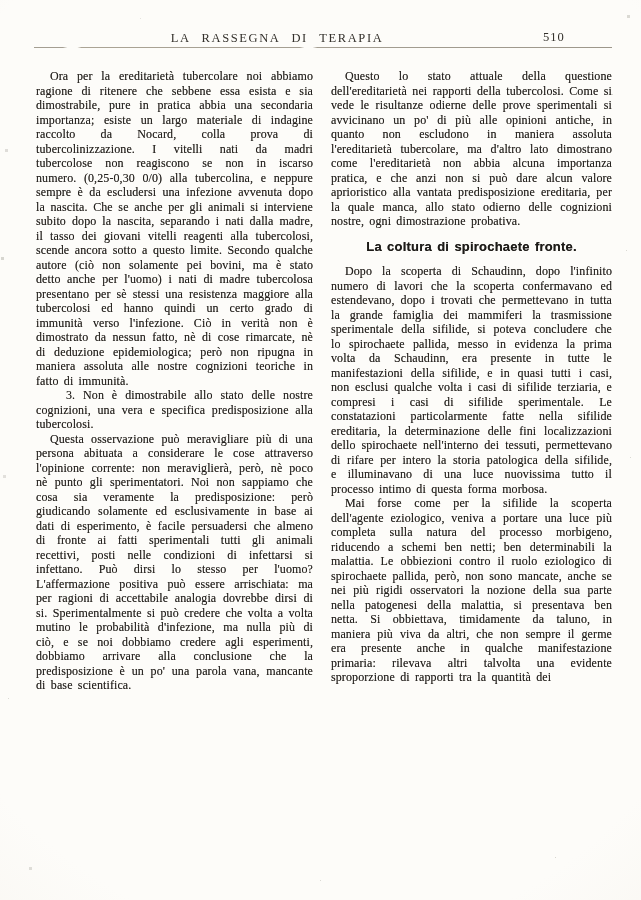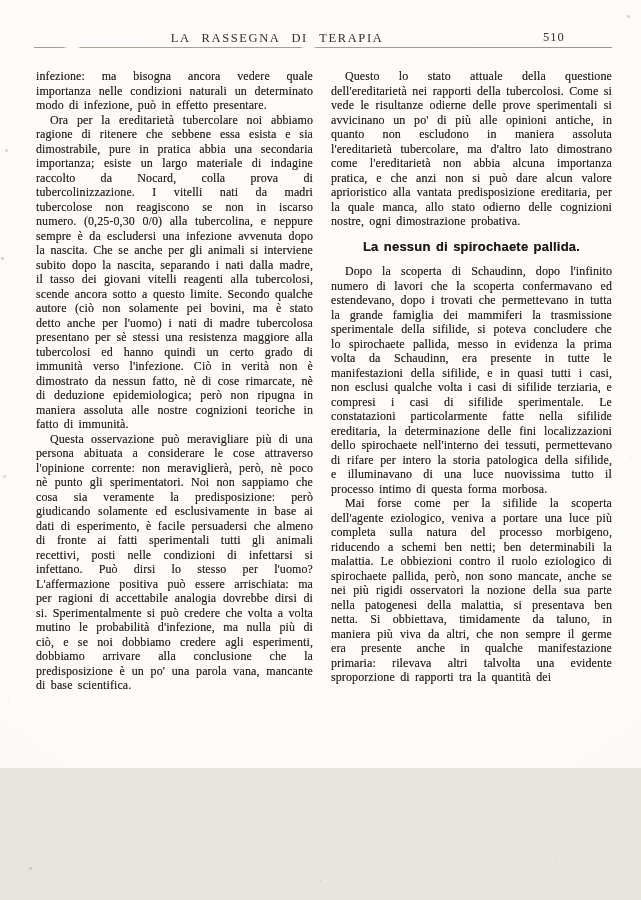--- a/index.html
+++ b/index.html
@@ -11,7 +11,7 @@
   }
   .page{
     position:relative;
-    width:641px;height:768px;
+    width:641px;height:900px;
     background:
       radial-gradient(ellipse 120% 100% at 50% 45%, #fdfcf9 60%, #f6f3ec 88%, #efece3 100%);
     color:#2b2824;

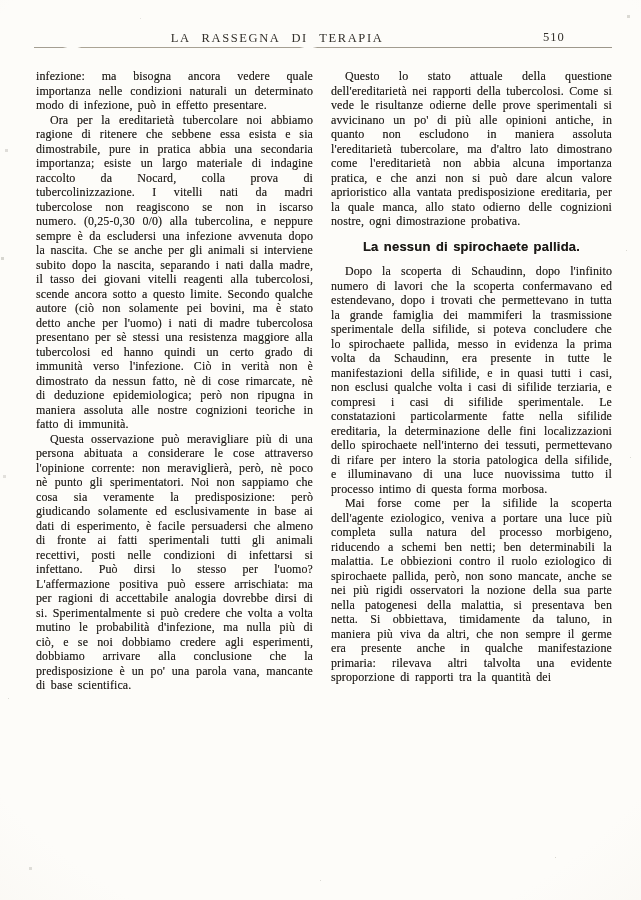--- a/index.html
+++ b/index.html
@@ -103,7 +103,6 @@
   <div class="hdr-rule"></div>
 
   <div class="col col-left">
-    <p>infezione: ma bisogna ancora vedere quale importanza nelle condizioni naturali un determinato modo di infezione, può in effetto presentare.</p>
     <p class="ind">Ora per la ereditarietà tubercolare noi abbiamo ragione di ritenere che sebbene essa esista e sia dimostrabile, pure in pratica abbia una secondaria importanza; esiste un largo materiale di indagine raccolto da Nocard, colla prova di tubercolinizzazione. I vitelli nati da madri tubercolose non reagiscono se non in iscarso numero. (0,25-0,30 0/0) alla tubercolina, e neppure sempre è da escludersi una infezione avvenuta dopo la nascita. Che se anche per gli animali si interviene subito dopo la nascita, separando i nati dalla madre, il tasso dei giovani vitelli reagenti alla tubercolosi, scende ancora sotto a questo limite. Secondo qualche autore (ciò non solamente pei bovini, ma è stato detto anche per l'uomo) i nati di madre tubercolosa presentano per sè stessi una resistenza maggiore alla tubercolosi ed hanno quindi un certo grado di immunità verso l'infezione. Ciò in verità non è dimostrato da nessun fatto, nè di cose rimarcate, nè di deduzione epidemiologica; però non ripugna in maniera assoluta alle nostre cognizioni teoriche in fatto di immunità.</p>
     <p class="ind">Questa osservazione può meravigliare più di una persona abituata a considerare le cose attraverso l'opinione corrente: non meraviglierà, però, nè poco nè punto gli sperimentatori. Noi non sappiamo che cosa sia veramente la predisposizione: però giudicando solamente ed esclusivamente in base ai dati di esperimento, è facile persuadersi che almeno di fronte ai fatti sperimentali tutti gli animali recettivi, posti nelle condizioni di infettarsi si infettano. Può dirsi lo stesso per l'uomo? L'affermazione positiva può essere arrischiata: ma per ragioni di accettabile analogia dovrebbe dirsi di si. Sperimentalmente si può credere che volta a volta mutino le probabilità d'infezione, ma nulla più di ciò, e se noi dobbiamo credere agli esperimenti, dobbiamo arrivare alla conclusione che la predisposizione è un po' una parola vana, mancante di base scientifica.</p>
   </div>

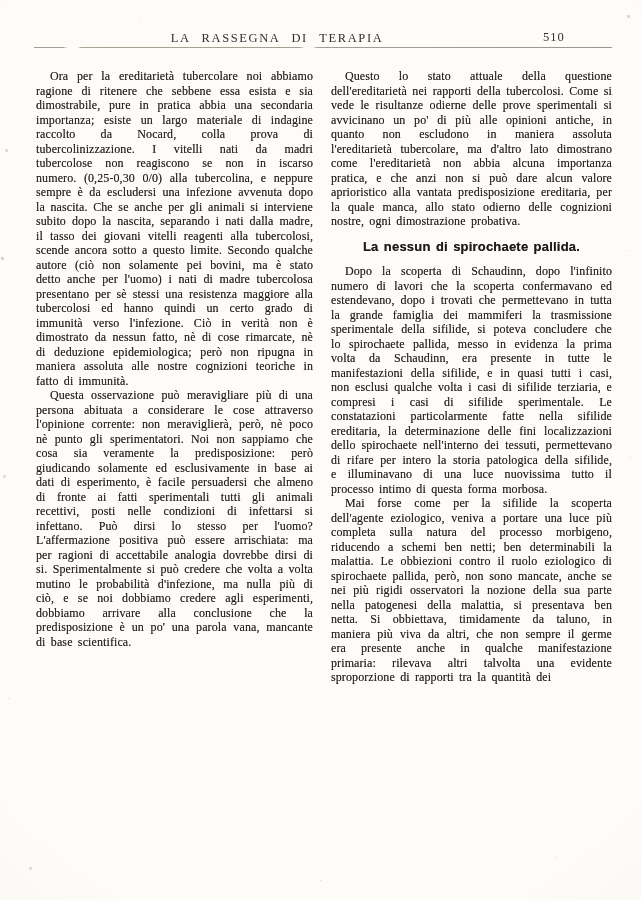--- a/index.html
+++ b/index.html
@@ -109,7 +109,7 @@
 
   <div class="col col-right">
     <p class="ind">Questo lo stato attuale della questione dell'ereditarietà nei rapporti della tubercolosi. Come si vede le risultanze odierne delle prove sperimentali si avvicinano un po' di più alle opinioni antiche, in quanto non escludono in maniera assoluta l'ereditarietà tubercolare, ma d'altro lato dimostrano come l'ereditarietà non abbia alcuna importanza pratica, e che anzi non si può dare alcun valore aprioristico alla vantata predisposizione ereditaria, per la quale manca, allo stato odierno delle cognizioni nostre, ogni dimostrazione probativa.</p>
-    <p class="section-heading">La nessun di spirochaete pallida.</p>
+    <p class="section-heading">La coltura di spirochaete fronte.</p>
     <p class="ind">Dopo la scoperta di Schaudinn, dopo l'infinito numero di lavori che la scoperta confermavano ed estendevano, dopo i trovati che permettevano in tutta la grande famiglia dei mammiferi la trasmissione sperimentale della sifilide, si poteva concludere che lo spirochaete pallida, messo in evidenza la prima volta da Schaudinn, era presente in tutte le manifestazioni della sifilide, e in quasi tutti i casi, non esclusi qualche volta i casi di sifilide terziaria, e compresi i casi di sifilide sperimentale. Le constatazioni particolarmente fatte nella sifilide ereditaria, la determinazione delle fini localizzazioni dello spirochaete nell'interno dei tessuti, permettevano di rifare per intero la storia patologica della sifilide, e illuminavano di una luce nuovissima tutto il processo intimo di questa forma morbosa.</p>
     <p class="ind">Mai forse come per la sifilide la scoperta dell'agente eziologico, veniva a portare una luce più completa sulla natura del processo morbigeno, riducendo a schemi ben netti; ben determinabili la malattia. Le obbiezioni contro il ruolo eziologico di spirochaete pallida, però, non sono mancate, anche se nei più rigidi osservatori la nozione della sua parte nella patogenesi della malattia, si presentava ben netta. Si obbiettava, timidamente da taluno, in maniera più viva da altri, che non sempre il germe era presente anche in qualche manifestazione primaria: rilevava altri talvolta una evidente sproporzione di rapporti tra la quantità dei</p>
   </div>

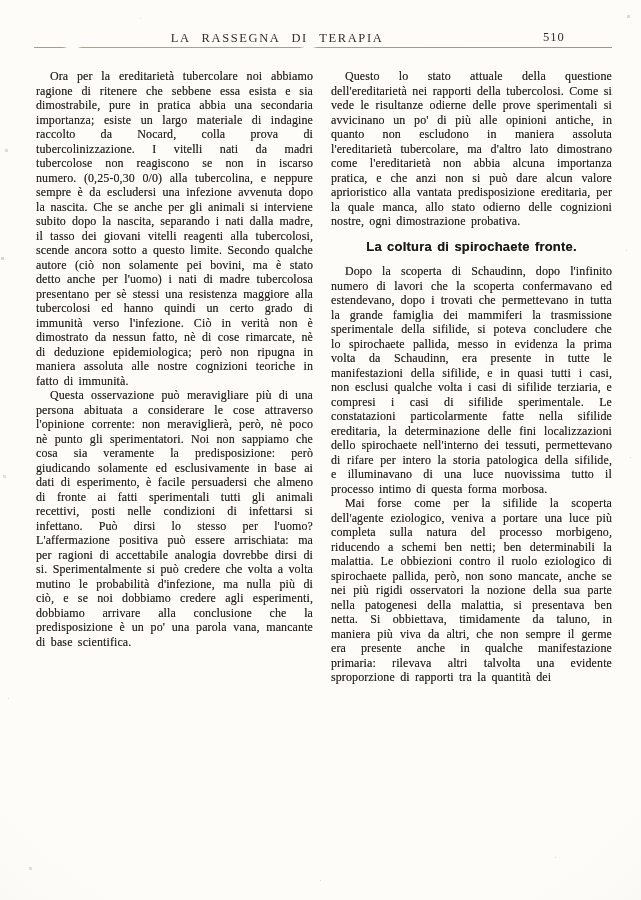--- a/index.html
+++ b/index.html
@@ -104,6 +104,7 @@
 
   <div class="col col-left">
     <p class="ind">Ora per la ereditarietà tubercolare noi abbiamo ragione di ritenere che sebbene essa esista e sia dimostrabile, pure in pratica abbia una secondaria importanza; esiste un largo materiale di indagine raccolto da Nocard, colla prova di tubercolinizzazione. I vitelli nati da madri tubercolose non reagiscono se non in iscarso numero. (0,25-0,30 0/0) alla tubercolina, e neppure sempre è da escludersi una infezione avvenuta dopo la nascita. Che se anche per gli animali si interviene subito dopo la nascita, separando i nati dalla madre, il tasso dei giovani vitelli reagenti alla tubercolosi, scende ancora sotto a questo limite. Secondo qualche autore (ciò non solamente pei bovini, ma è stato detto anche per l'uomo) i nati di madre tubercolosa presentano per sè stessi una resistenza maggiore alla tubercolosi ed hanno quindi un certo grado di immunità verso l'infezione. Ciò in verità non è dimostrato da nessun fatto, nè di cose rimarcate, nè di deduzione epidemiologica; però non ripugna in maniera assoluta alle nostre cognizioni teoriche in fatto di immunità.</p>
+    <p class="ind-lg">3. Non è dimostrabile allo stato delle nostre cognizioni, una vera e specifica predisposizione alla tubercolosi.</p>
     <p class="ind">Questa osservazione può meravigliare più di una persona abituata a considerare le cose attraverso l'opinione corrente: non meraviglierà, però, nè poco nè punto gli sperimentatori. Noi non sappiamo che cosa sia veramente la predisposizione: però giudicando solamente ed esclusivamente in base ai dati di esperimento, è facile persuadersi che almeno di fronte ai fatti sperimentali tutti gli animali recettivi, posti nelle condizioni di infettarsi si infettano. Può dirsi lo stesso per l'uomo? L'affermazione positiva può essere arrischiata: ma per ragioni di accettabile analogia dovrebbe dirsi di si. Sperimentalmente si può credere che volta a volta mutino le probabilità d'infezione, ma nulla più di ciò, e se noi dobbiamo credere agli esperimenti, dobbiamo arrivare alla conclusione che la predisposizione è un po' una parola vana, mancante di base scientifica.</p>
   </div>
 

